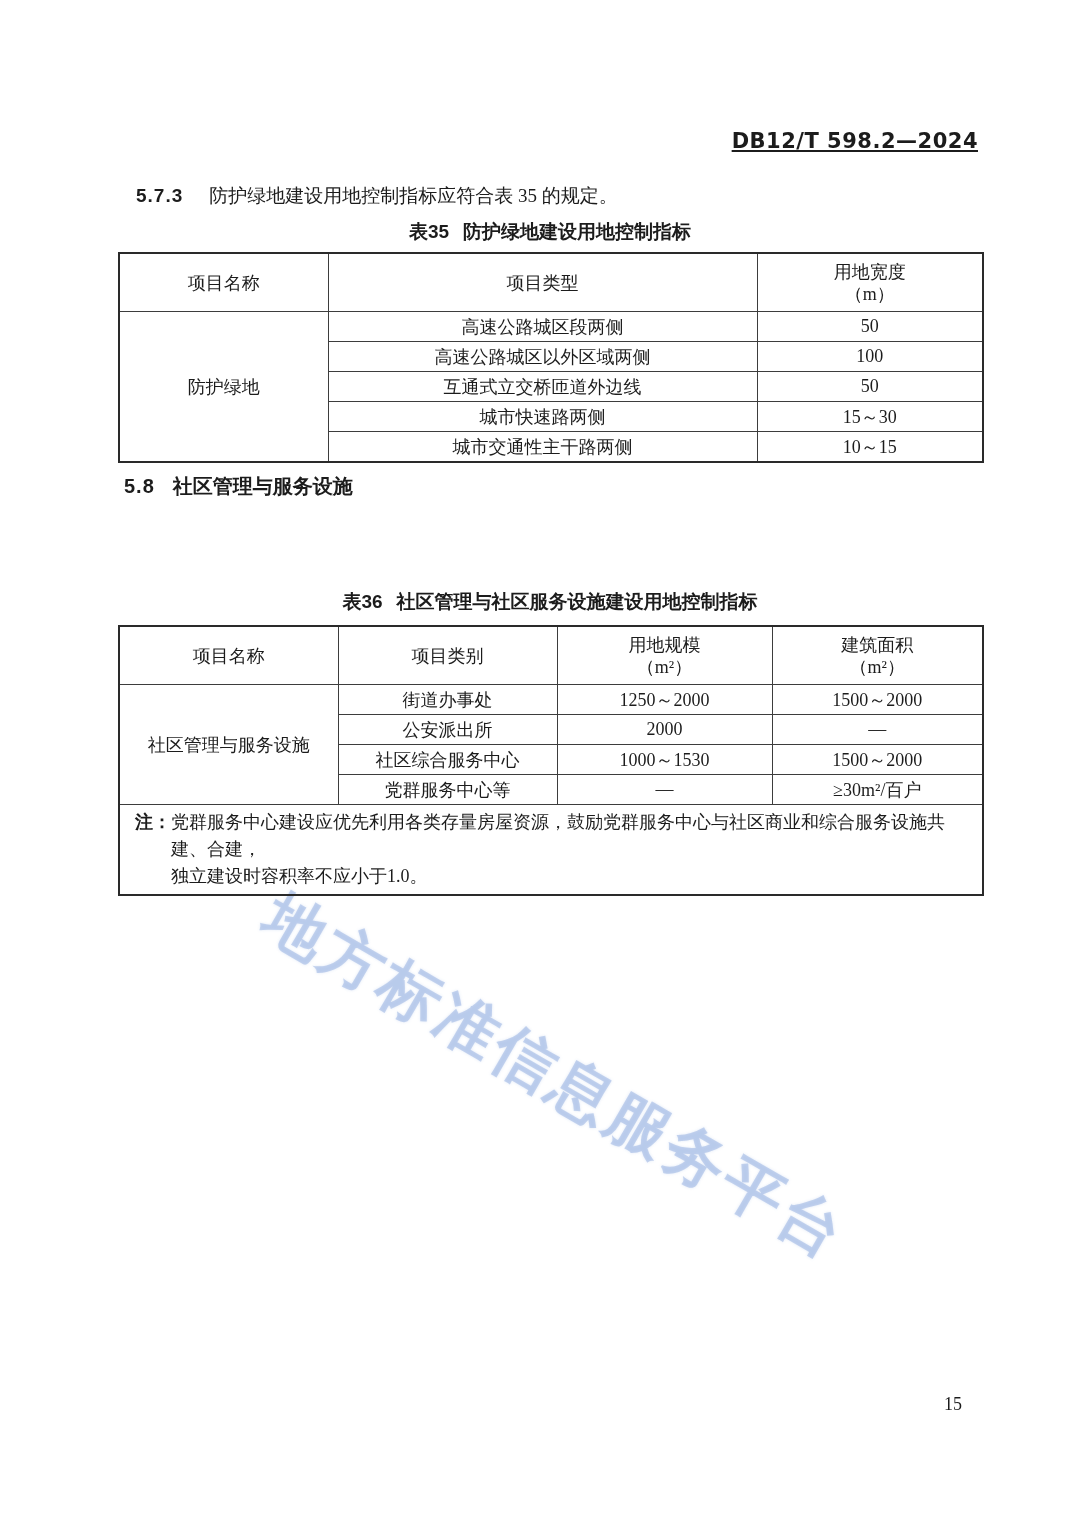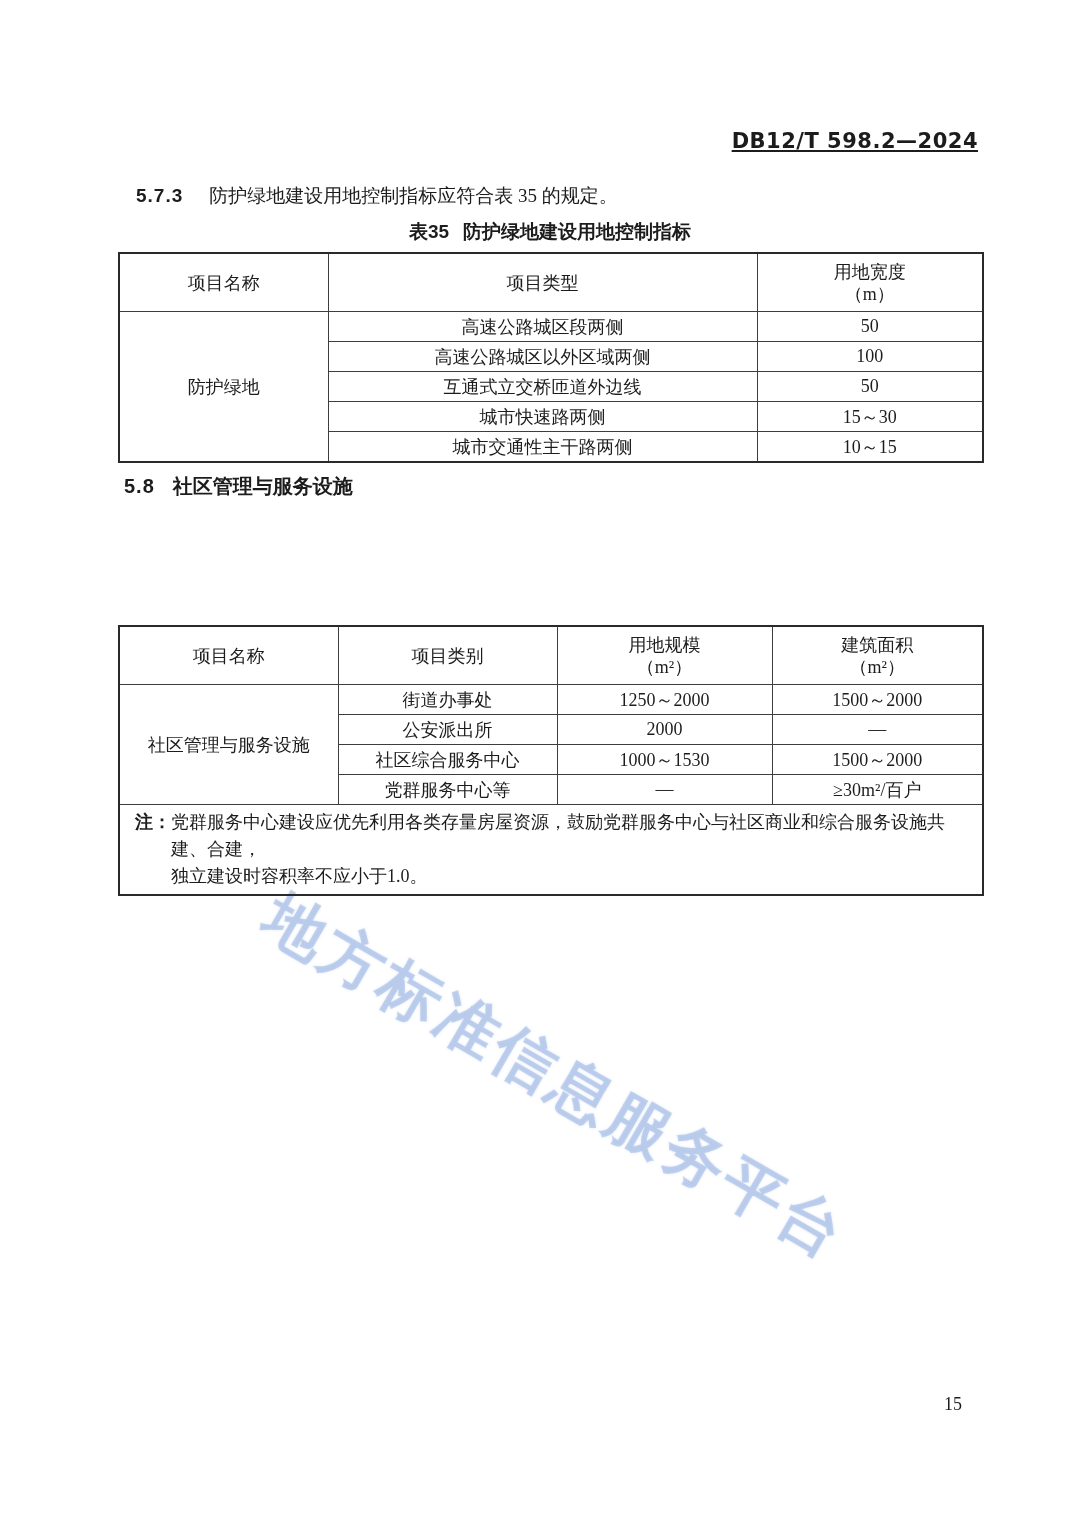--- a/index.html
+++ b/index.html
@@ -148,6 +148,9 @@
 
 
 
+  <div class="tbl-title" style="top:589px">
+    <span class="tlabel">表36</span><span>社区管理与社区服务设施建设用地控制指标</span>
+  </div>
 
   <table class="tbl" style="top:625px">
     <colgroup>

